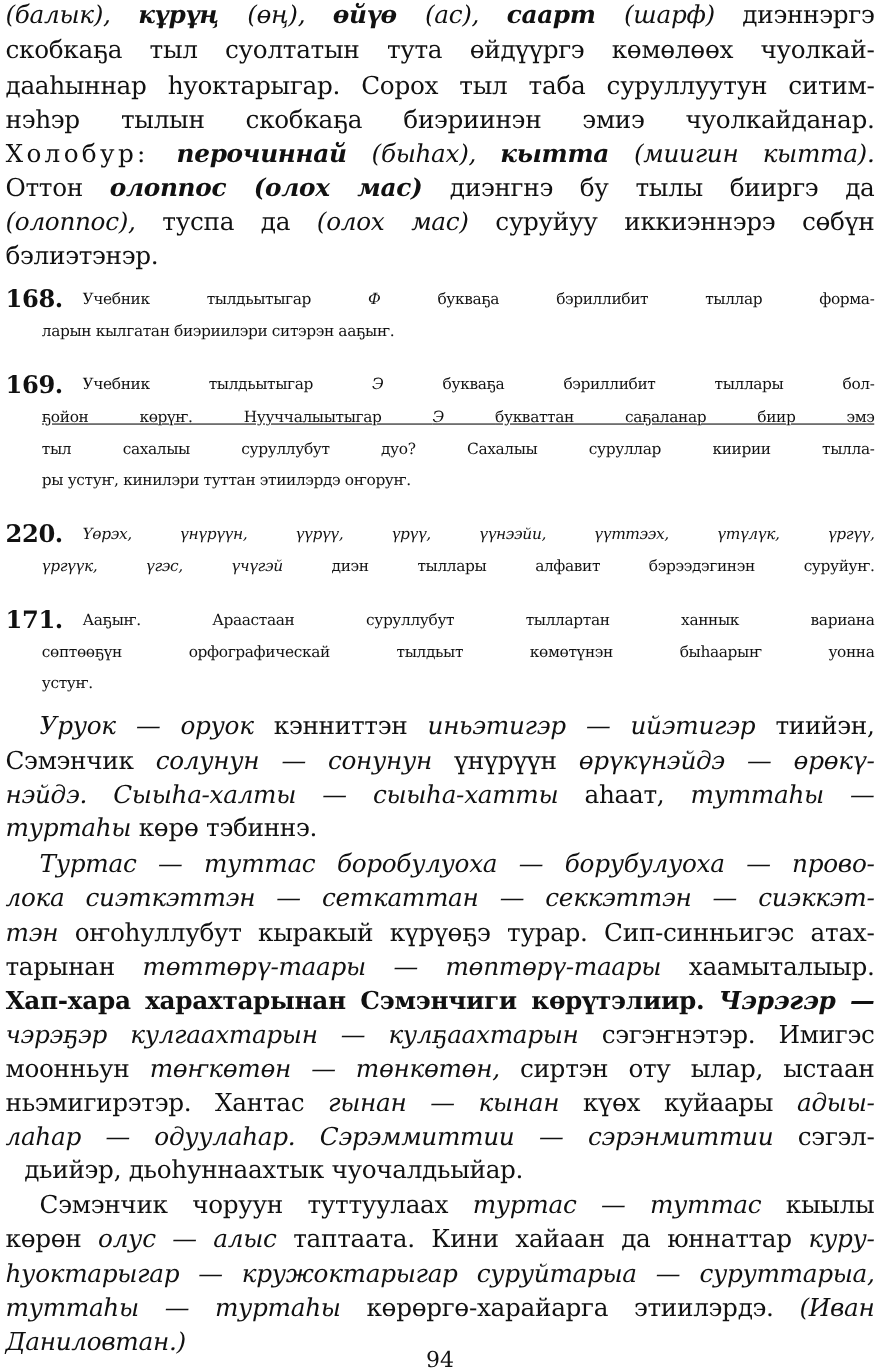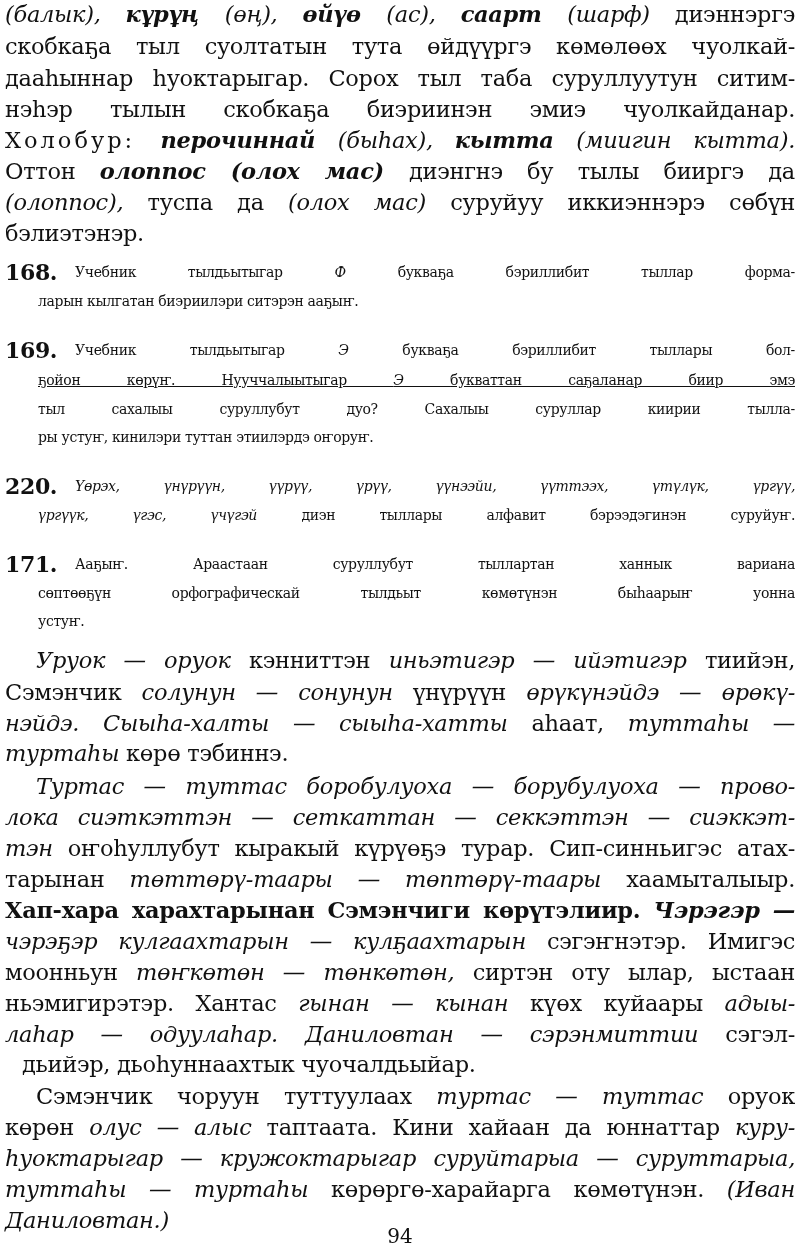--- a/index.html
+++ b/index.html
@@ -87,7 +87,7 @@
     <div class="line just" style="left:5px; top:925px; width:790px;"><span class="i">чэрэҕэр кулгаахтарын — кулҕаахтарын </span><span>сэгэҥнэтэр. Имигэс</span></div>
     <div class="line just" style="left:5px; top:956px; width:790px;"><span>моонньун </span><span class="i">төҥкөтөн — төнкөтөн, </span><span>сиртэн оту ылар, ыстаан</span></div>
     <div class="line just" style="left:5px; top:987px; width:790px;"><span>ньэмигирэтэр. Хантас </span><span class="i">гынан — кынан </span><span>күөх куйаары </span><span class="i">адыы-</span></div>
-    <div class="line just" style="left:5px; top:1018px; width:790px;"><span class="i">лаһар — одуулаһар. Даниловтан — сэрэнмиттии </span><span>сэгэл-</span></div>
+    <div class="line just" style="left:5px; top:1018px; width:790px;"><span class="i">лаһар — одуулаһар. Сэрэммиттии — сэрэнмиттии </span><span>сэгэл-</span></div>
     <div class="line" style="left:5px; top:1048px;margin-left:17px;"><span>дьийэр, дьоһуннаахтык чуочалдьыйар.</span></div>
   </div>
 

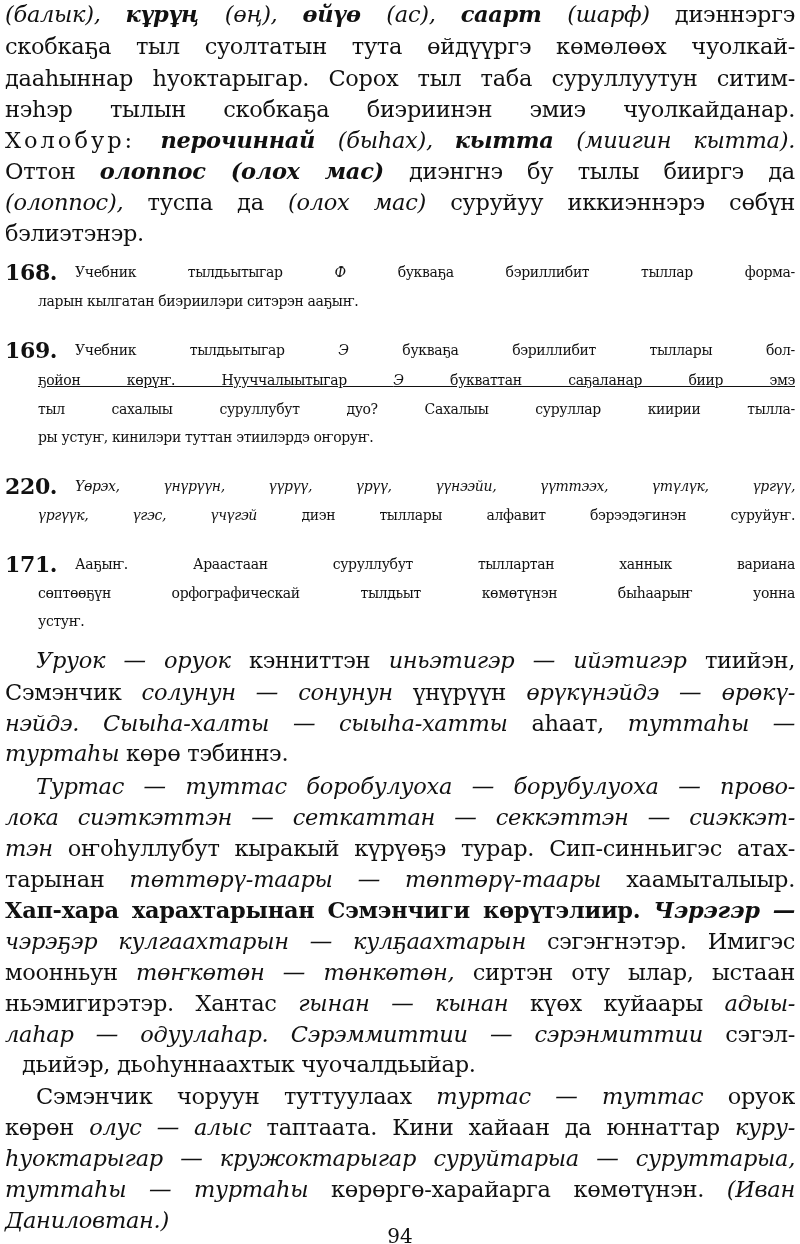--- a/index.html
+++ b/index.html
@@ -92,7 +92,7 @@
   </div>
 
   <div>
-    <div class="line just" style="left:36px; top:1080px; width:759px;"><span>Сэмэнчик чоруун туттуулаах </span><span class="i">туртас — туттас </span><span>оруок</span></div>
+    <div class="line just" style="left:36px; top:1080px; width:759px;"><span>Сэмэнчик чоруун туттуулаах </span><span class="i">туртас — туттас </span><span>кыылы</span></div>
     <div class="line just" style="left:5px; top:1111px; width:790px;"><span>көрөн </span><span class="i">олус — алыс </span><span>таптаата. Кини хайаан да юннаттар </span><span class="i">куру-</span></div>
     <div class="line just" style="left:5px; top:1142px; width:790px;"><span class="i">һуоктарыгар — кружоктарыгар суруйтарыа — суруттарыа,</span></div>
     <div class="line just" style="left:5px; top:1173px; width:790px;"><span class="i">туттаһы — туртаһы </span><span>көрөргө-харайарга көмөтүнэн. </span><span class="i">(Иван</span></div>

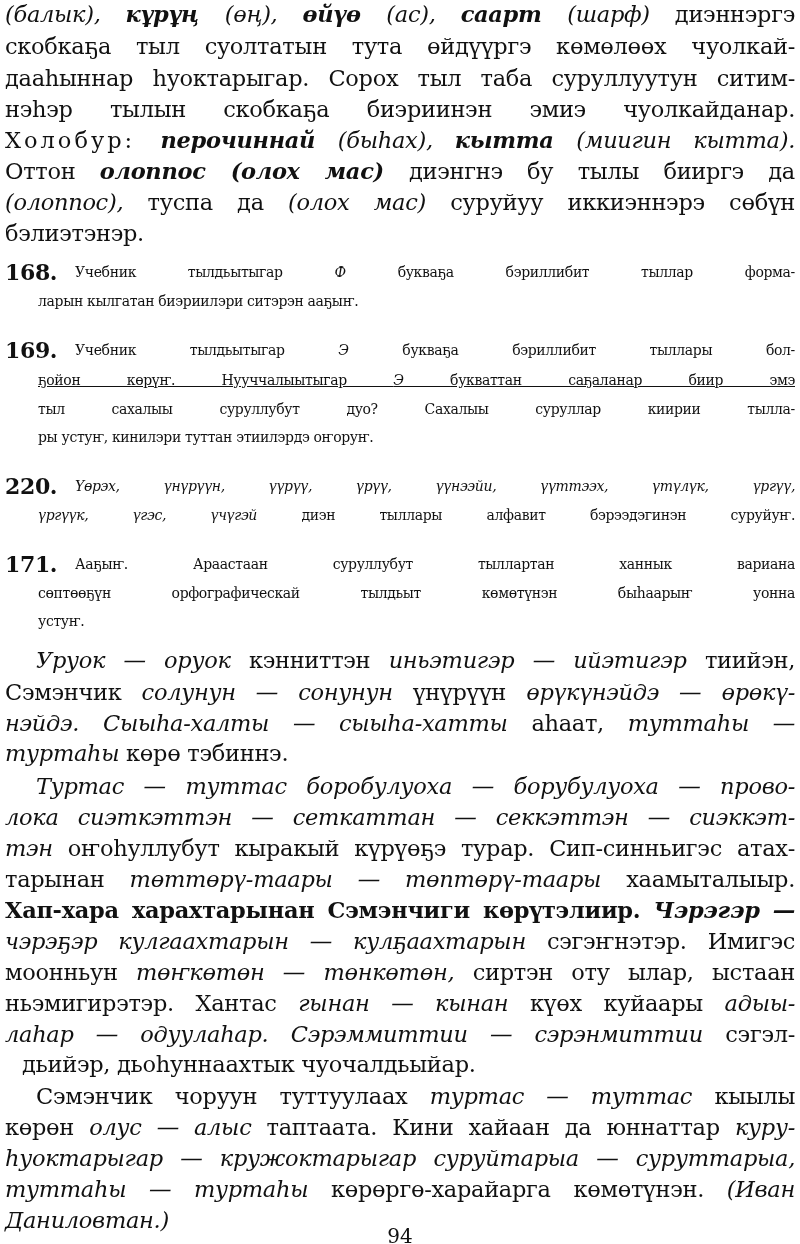--- a/index.html
+++ b/index.html
@@ -95,7 +95,7 @@
     <div class="line just" style="left:36px; top:1080px; width:759px;"><span>Сэмэнчик чоруун туттуулаах </span><span class="i">туртас — туттас </span><span>кыылы</span></div>
     <div class="line just" style="left:5px; top:1111px; width:790px;"><span>көрөн </span><span class="i">олус — алыс </span><span>таптаата. Кини хайаан да юннаттар </span><span class="i">куру-</span></div>
     <div class="line just" style="left:5px; top:1142px; width:790px;"><span class="i">һуоктарыгар — кружоктарыгар суруйтарыа — суруттарыа,</span></div>
-    <div class="line just" style="left:5px; top:1173px; width:790px;"><span class="i">туттаһы — туртаһы </span><span>көрөргө-харайарга көмөтүнэн. </span><span class="i">(Иван</span></div>
+    <div class="line just" style="left:5px; top:1173px; width:790px;"><span class="i">туттаһы — туртаһы </span><span>көрөргө-харайарга этиилэрдэ. </span><span class="i">(Иван</span></div>
     <div class="line" style="left:5px; top:1204px;"><span class="i">Даниловтан.)</span></div>
   </div>
 

